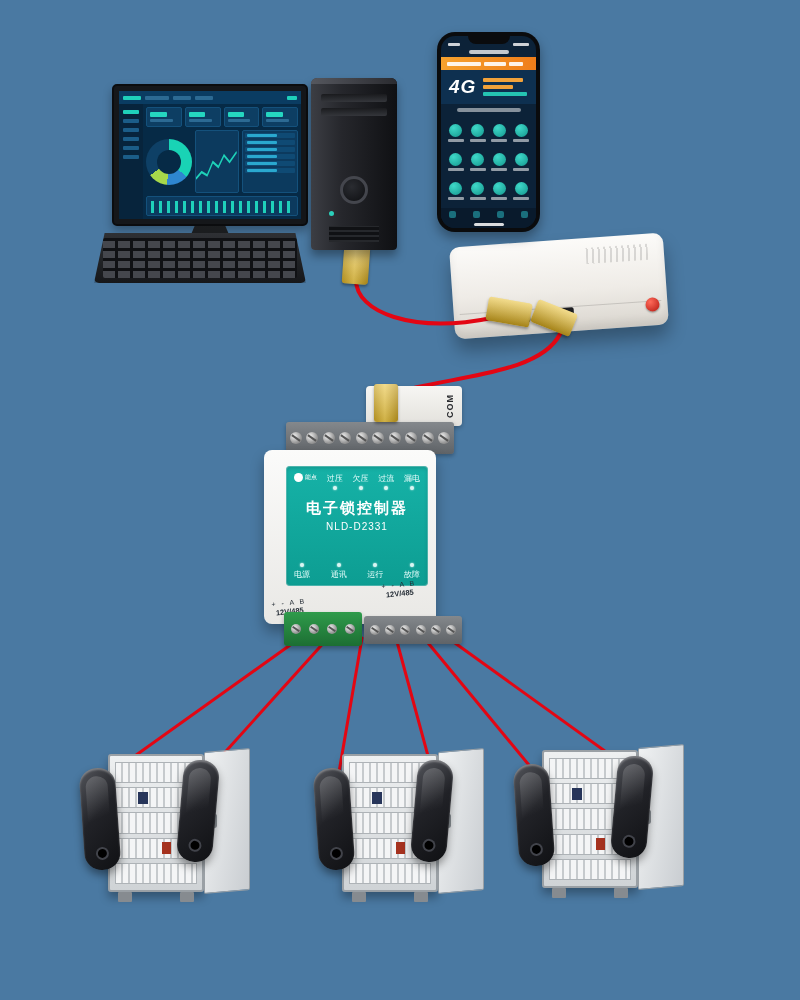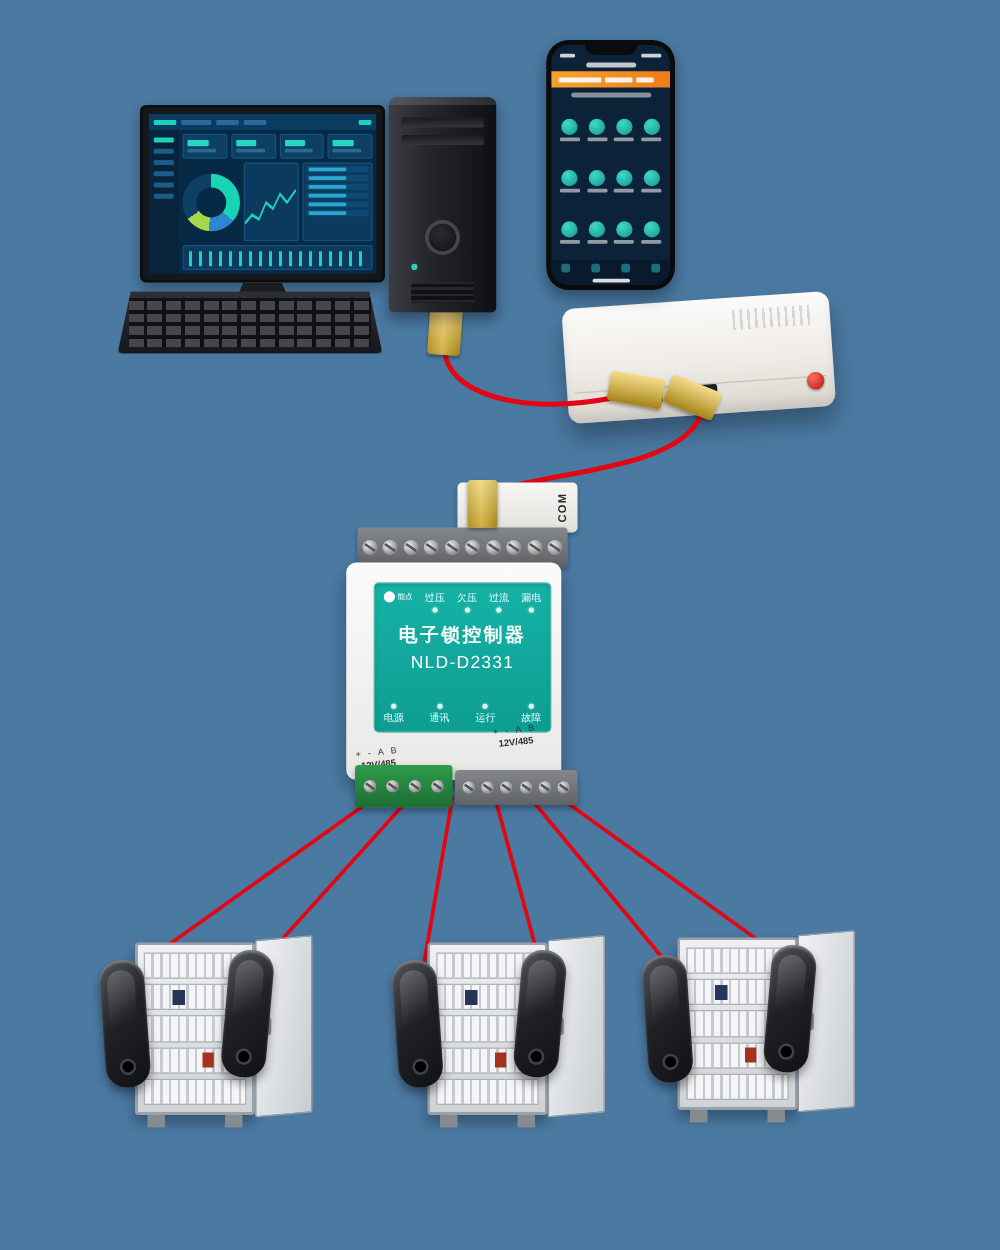--- a/index.html
+++ b/index.html
@@ -246,6 +246,14 @@
           <i style="width:22px"></i>
           <i style="width:14px"></i>
       </div>
+      <div class="p4g">
+        <b class="fourg">4G</b>
+        <span class="col">
+            <i class="o1"></i>
+            <i class="o2"></i>
+            <i class="t1"></i>
+          </span>
+      </div>
       <div class="psub">
           <i></i>
         </div>

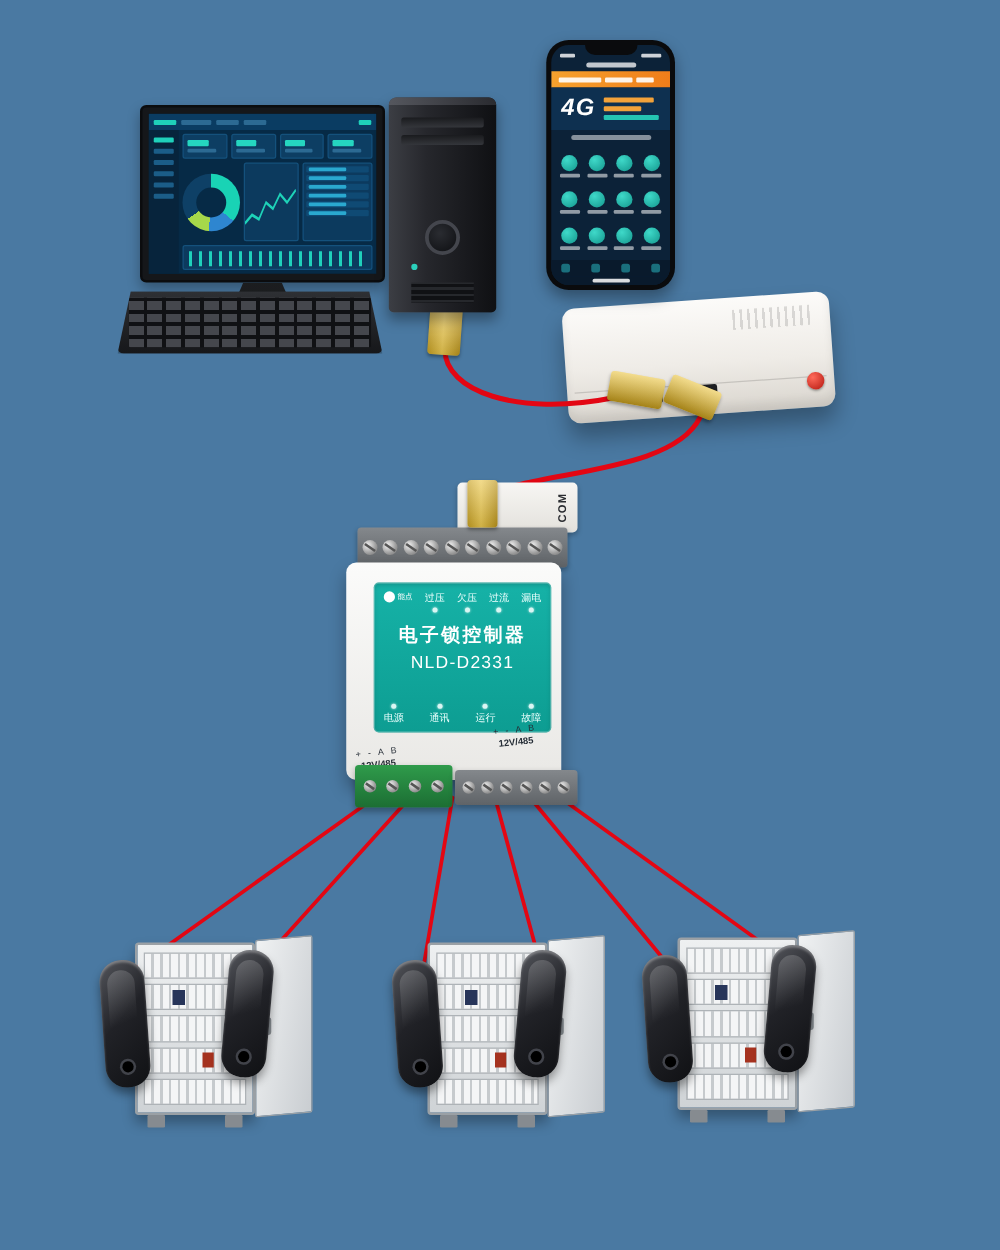--- a/index.html
+++ b/index.html
@@ -104,7 +104,7 @@
   .screw::after{content:"";position:absolute;left:1px;right:1px;top:5px;height:2px;background:#555;transform:rotate(35deg)}
   .screw.sm{width:10px;height:10px}
   .screw.sm::after{top:4px}
-  .cbody{left:277px;top:450px;width:172px;height:174px;background:linear-gradient(180deg,#fbfbfa,#e9e8e5);border-radius:8px;z-index:3;box-shadow:0 8px 14px rgba(0,0,0,.3)}
+  .cbody{left:264px;top:450px;width:172px;height:174px;background:linear-gradient(180deg,#fbfbfa,#e9e8e5);border-radius:8px;z-index:3;box-shadow:0 8px 14px rgba(0,0,0,.3)}
   .cpanel{position:absolute;left:22px;top:16px;width:142px;height:120px;border-radius:4px;background:linear-gradient(180deg,#16b2a7,#0d9d92);box-shadow:inset 0 0 0 1px rgba(255,255,255,.25),inset 0 2px 4px rgba(0,0,0,.18);color:#fff;display:flex;flex-direction:column;padding:7px 8px 6px}
   .prow{display:flex;align-items:flex-start;justify-content:space-between}
   .prow.bottomrow{margin-top:auto;align-items:flex-start}

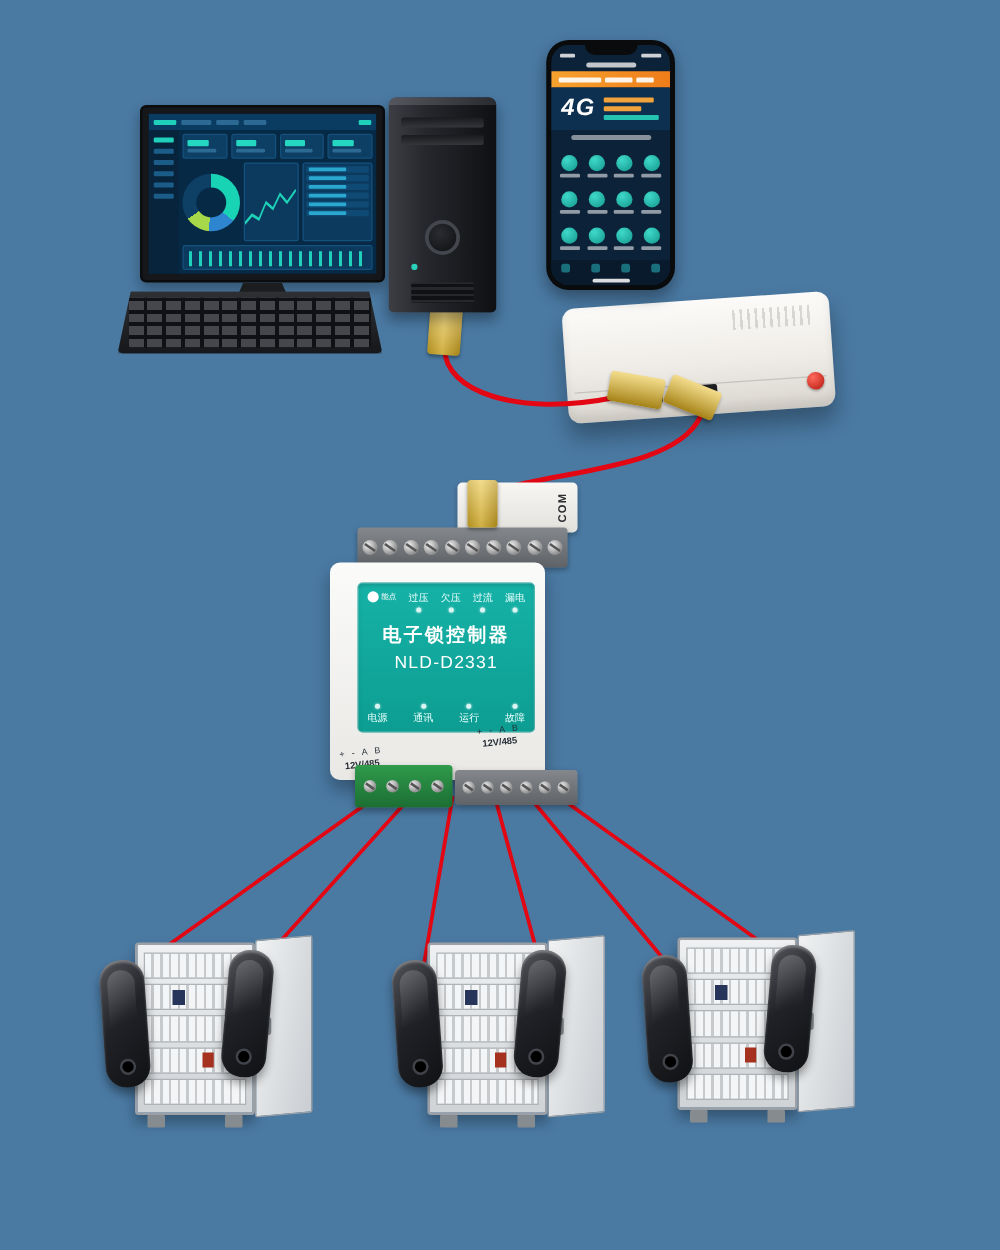--- a/index.html
+++ b/index.html
@@ -115,7 +115,7 @@
   .bmark{width:9px;height:9px;border-radius:50%;background:#fff}
   .bname{font-style:normal;font-size:6px;color:#fff;white-space:nowrap}
   .ctitle{text-align:center;font-size:15px;font-weight:bold;letter-spacing:2px;margin-top:9px;white-space:nowrap}
-  .cmodel{text-align:center;font-size:14px;letter-spacing:1px;margin-top:3px}
+  .cmodel{text-align:center;font-size:10px;letter-spacing:1px;margin-top:3px}
   .tlabel{position:absolute;color:#252d36;text-align:center;transform:rotate(-6deg);line-height:1.2}
   .tlabel .l1{display:block;font-size:7px;letter-spacing:2px;white-space:nowrap}
   .tlabel .l2{display:block;font-size:7.5px;font-weight:bold;white-space:nowrap}

